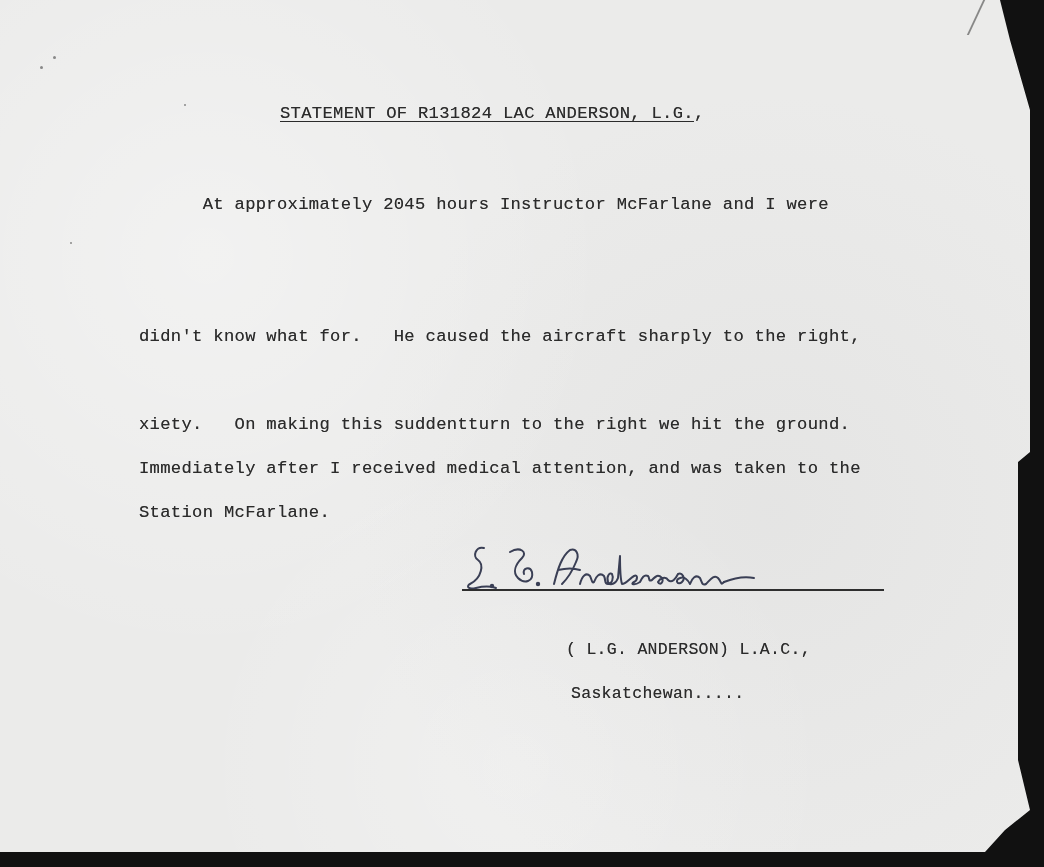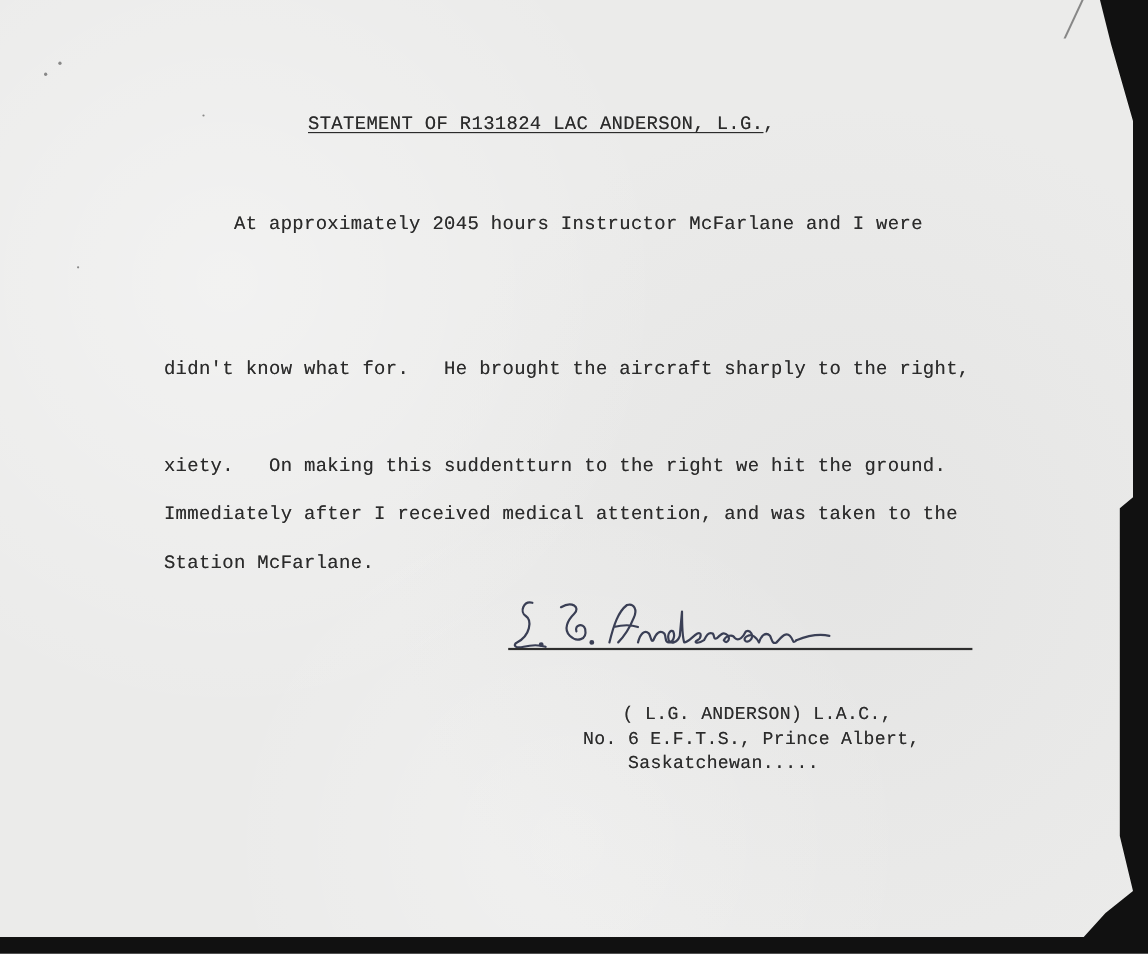--- a/index.html
+++ b/index.html
@@ -31,7 +31,7 @@
       left: 280px; top: 104px;
     }
     .title .u { text-decoration: underline; text-underline-offset: 3px; }
-    .line { left: 149px; }
+    .line { left: 139px; }
     .sig-line {
       position: absolute; left: 462px; top: 589px; width: 422px; height: 2px;
       background: #2e2e2e;

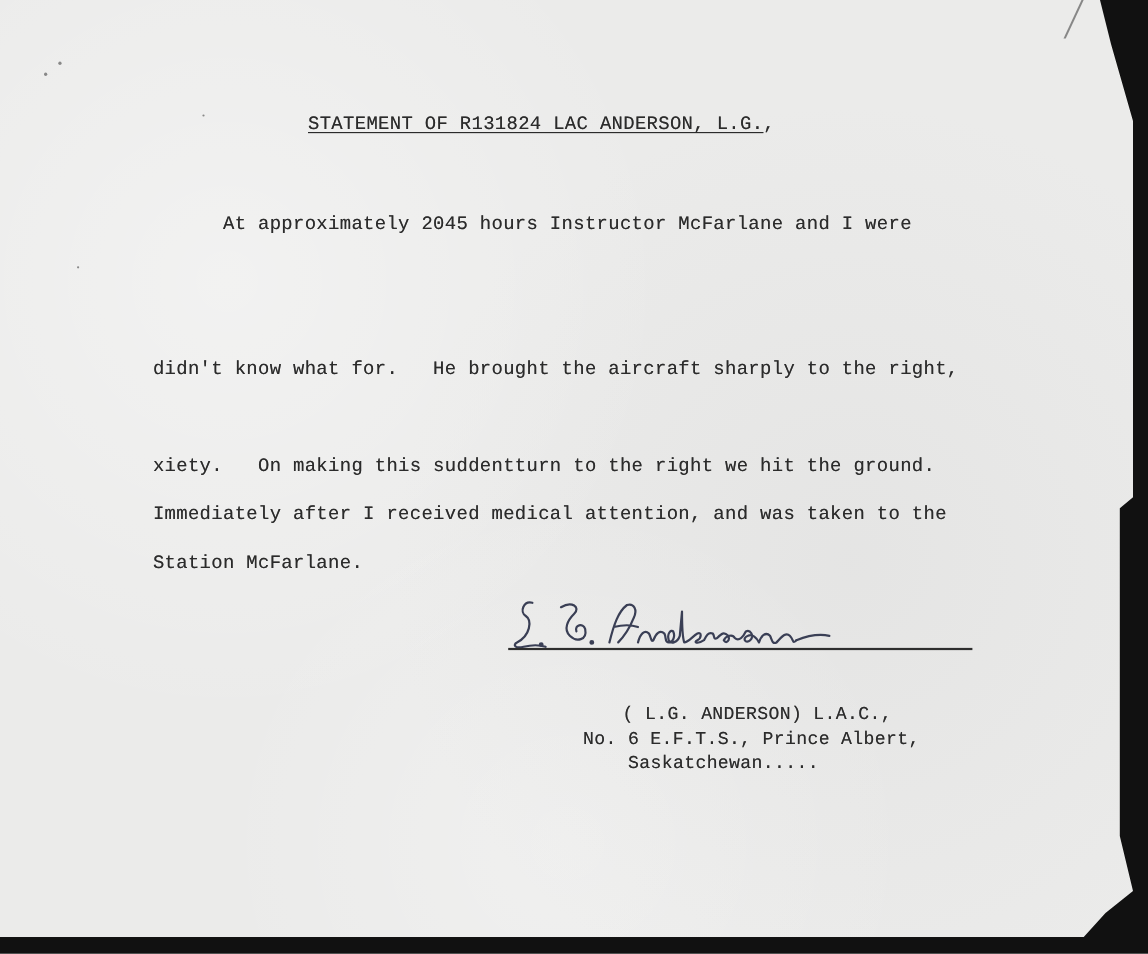--- a/index.html
+++ b/index.html
@@ -60,7 +60,7 @@
   <div class="typed title"><span class="u">STATEMENT OF R131824 LAC ANDERSON, L.G.</span><span>,</span></div>
 
   <div class="typed line" style="top:195px;">      At approximately 2045 hours Instructor McFarlane and I were</div>
-  <div class="typed line" style="top:327px;">didn't know what for.   He brought the aircraft sharply to the right,</div>
+  <div class="typed line" style="top:327px;">didn't know what for.   He caused the aircraft sharply to the right,</div>
   <div class="typed line" style="top:415px;">xiety.   On making this suddentturn to the right we hit the ground.</div>
   <div class="typed line" style="top:459px;">Immediately after I received medical attention, and was taken to the</div>
   <div class="typed line" style="top:503px;">Station McFarlane.</div>

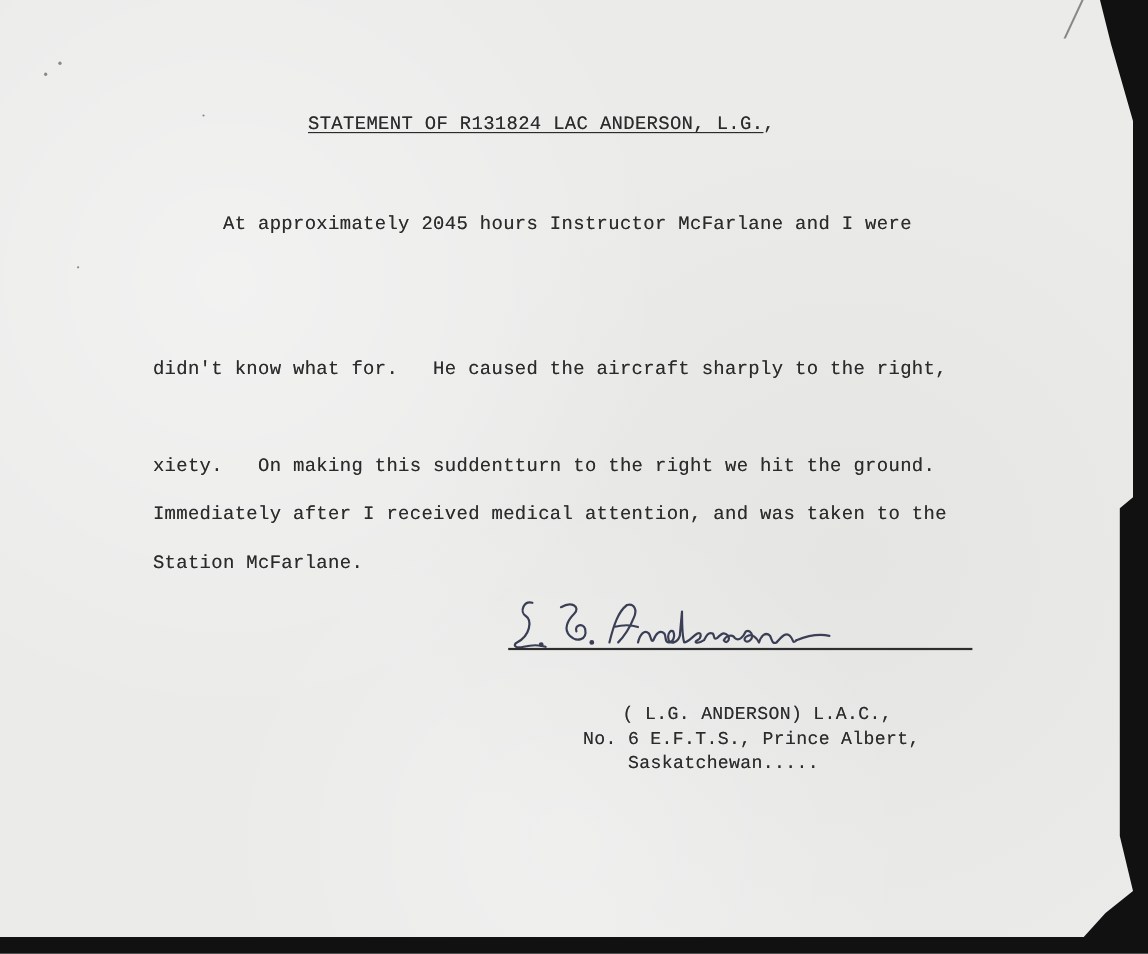--- a/index.html
+++ b/index.html
@@ -89,7 +89,6 @@
   <div class="sig-line"></div>
 
   <div class="typed sig-text" style="left:566px;top:593px;">( L.G. ANDERSON) L.A.C.,</div>
-  <div class="typed sig-text" style="left:530px;top:615px;">No. 6 E.F.T.S., Prince Albert,</div>
   <div class="typed sig-text" style="left:571px;top:637px;">Saskatchewan.....</div>
 </div>
 

